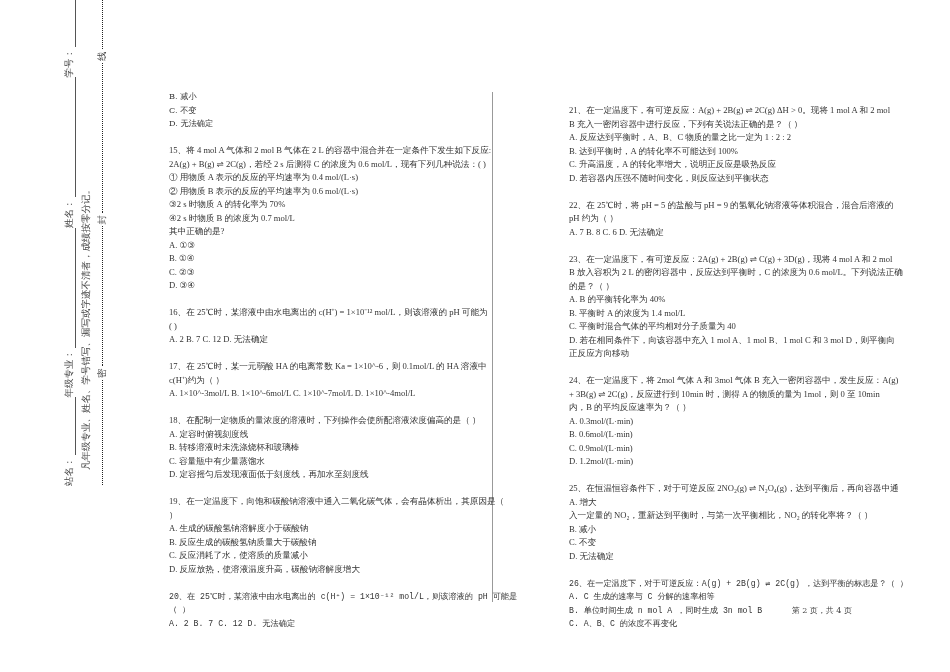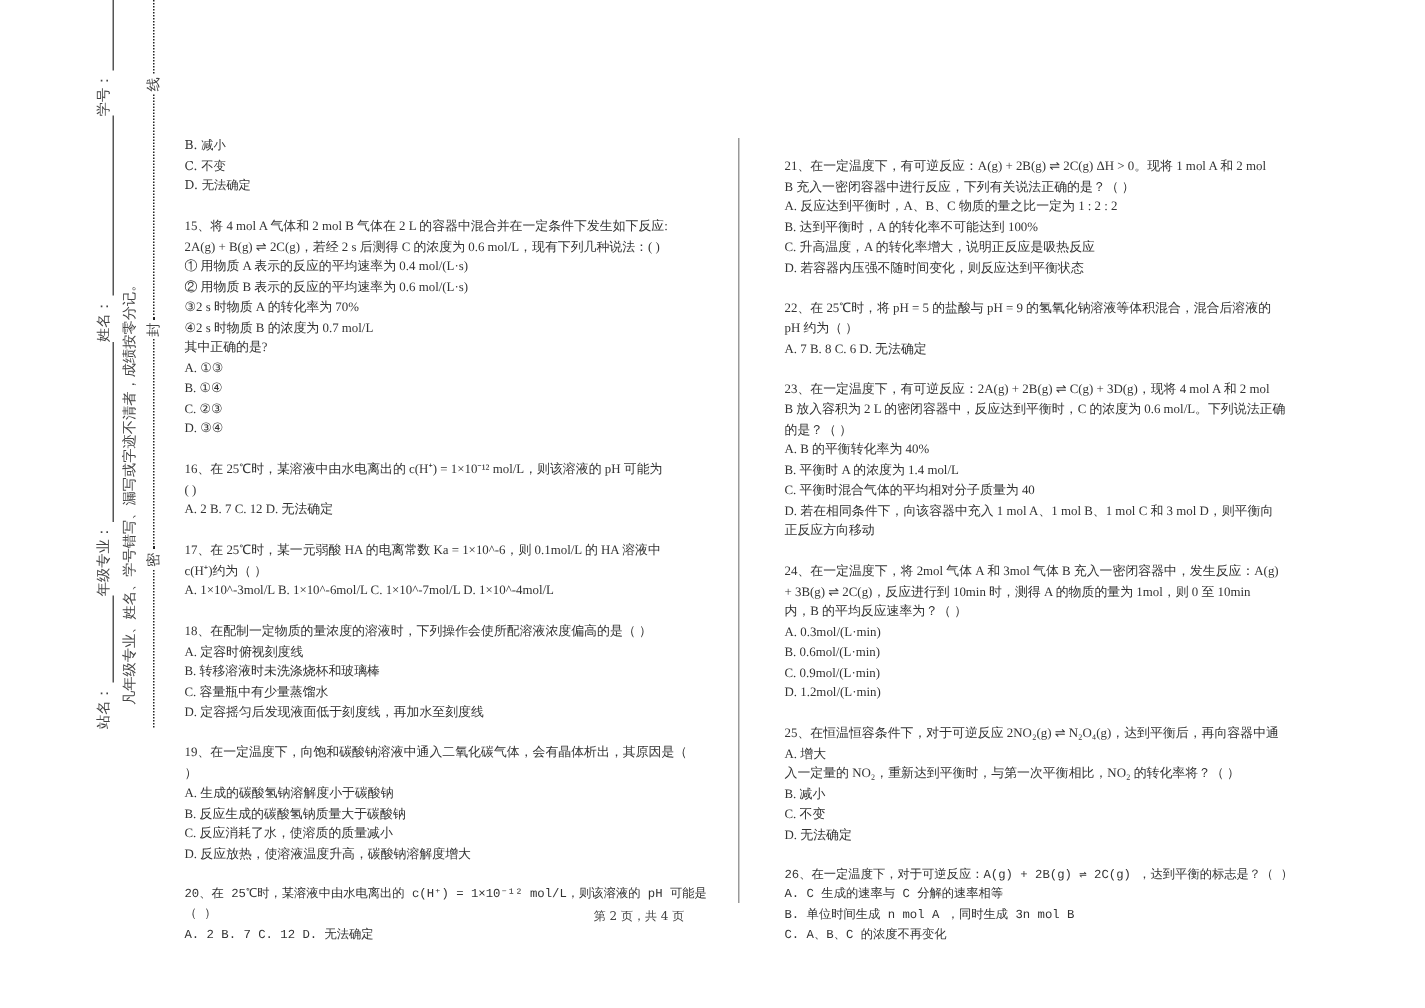--- a/index.html
+++ b/index.html
@@ -21,7 +21,7 @@
 
   .col-divider { position: absolute; left: 492px; top: 92px; width: 1px; height: 510px; background: #999; }
 
-  .column { position: absolute; font-size: 8.6px; line-height: 13.5px; color: #333; }
+  .column { position: absolute; font-size: 8.6px; line-height: 13.5px; color: #333; margin-left: 46px; }
   .col-left { left: 123px; top: 90px; width: 350px; }
   .col-right { left: 523px; top: 104px; width: 330px; }
   .q { margin-bottom: 13.5px; font-family: Liberation Serif, serif; }

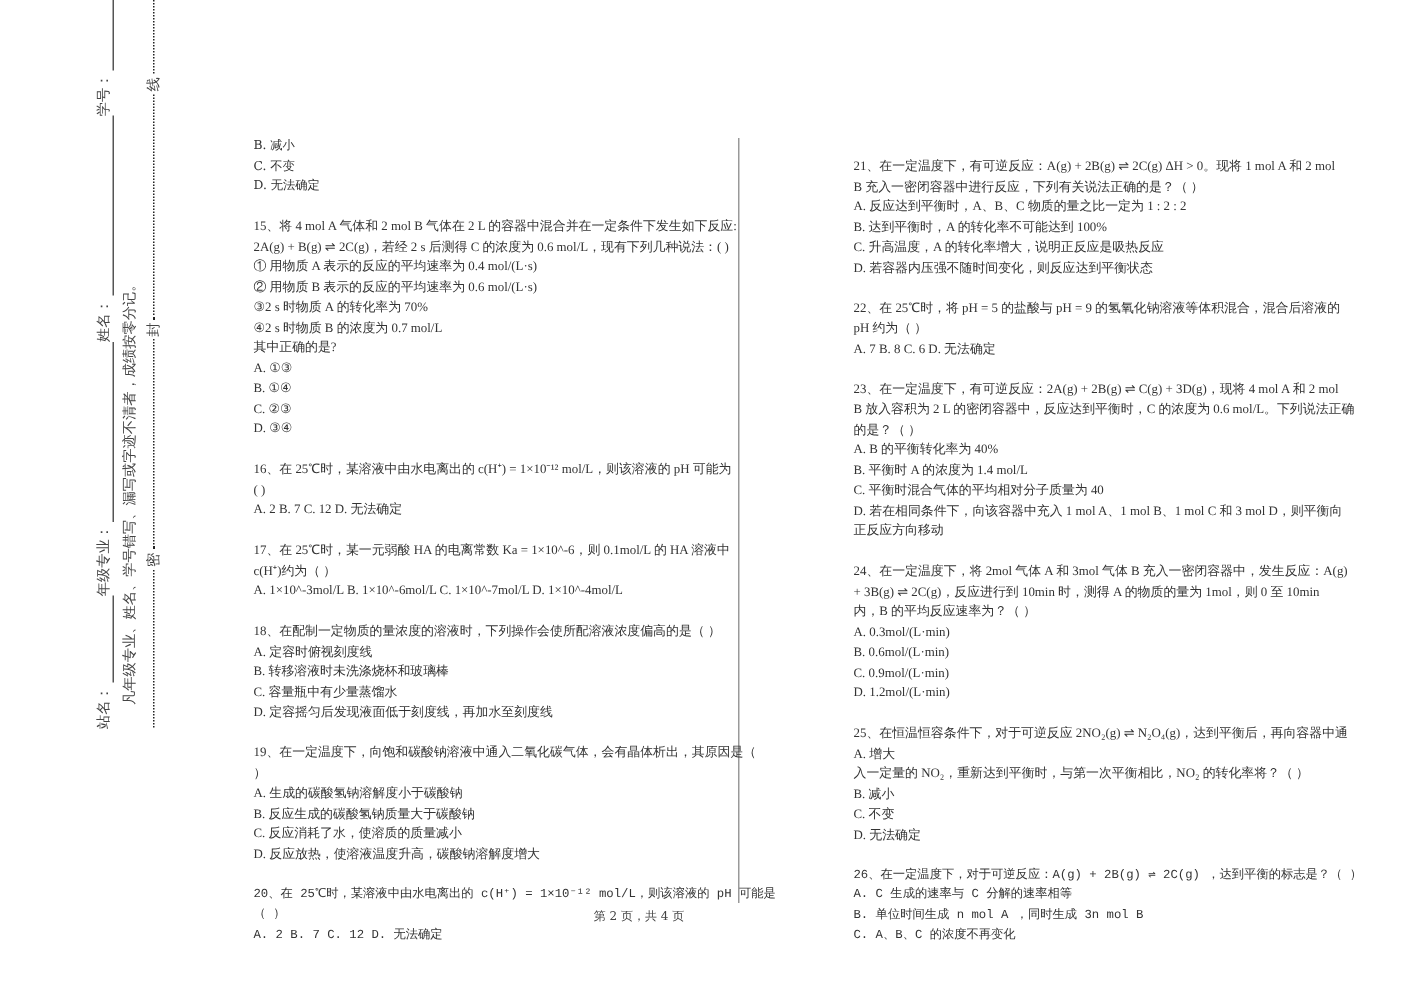--- a/index.html
+++ b/index.html
@@ -29,7 +29,7 @@
   .serif { font-family: "DejaVu Serif", "Liberation Serif", serif; font-size: 8.2px; }
   .mono  { font-family: "Liberation Mono", "DejaVu Sans Mono", monospace; font-size: 8.2px; }
 
-  .footer { position: absolute; left: 0; width: 852px; top: 605px; text-align: center; font-size: 8px; color: #444; font-family: "DejaVu Serif", serif; }
+  .footer { position: absolute; left: 0; width: 852px; top: 605px; text-align: right; font-size: 8px; color: #444; font-family: "DejaVu Serif", serif; }
 </style>
 </head>
 <body>

